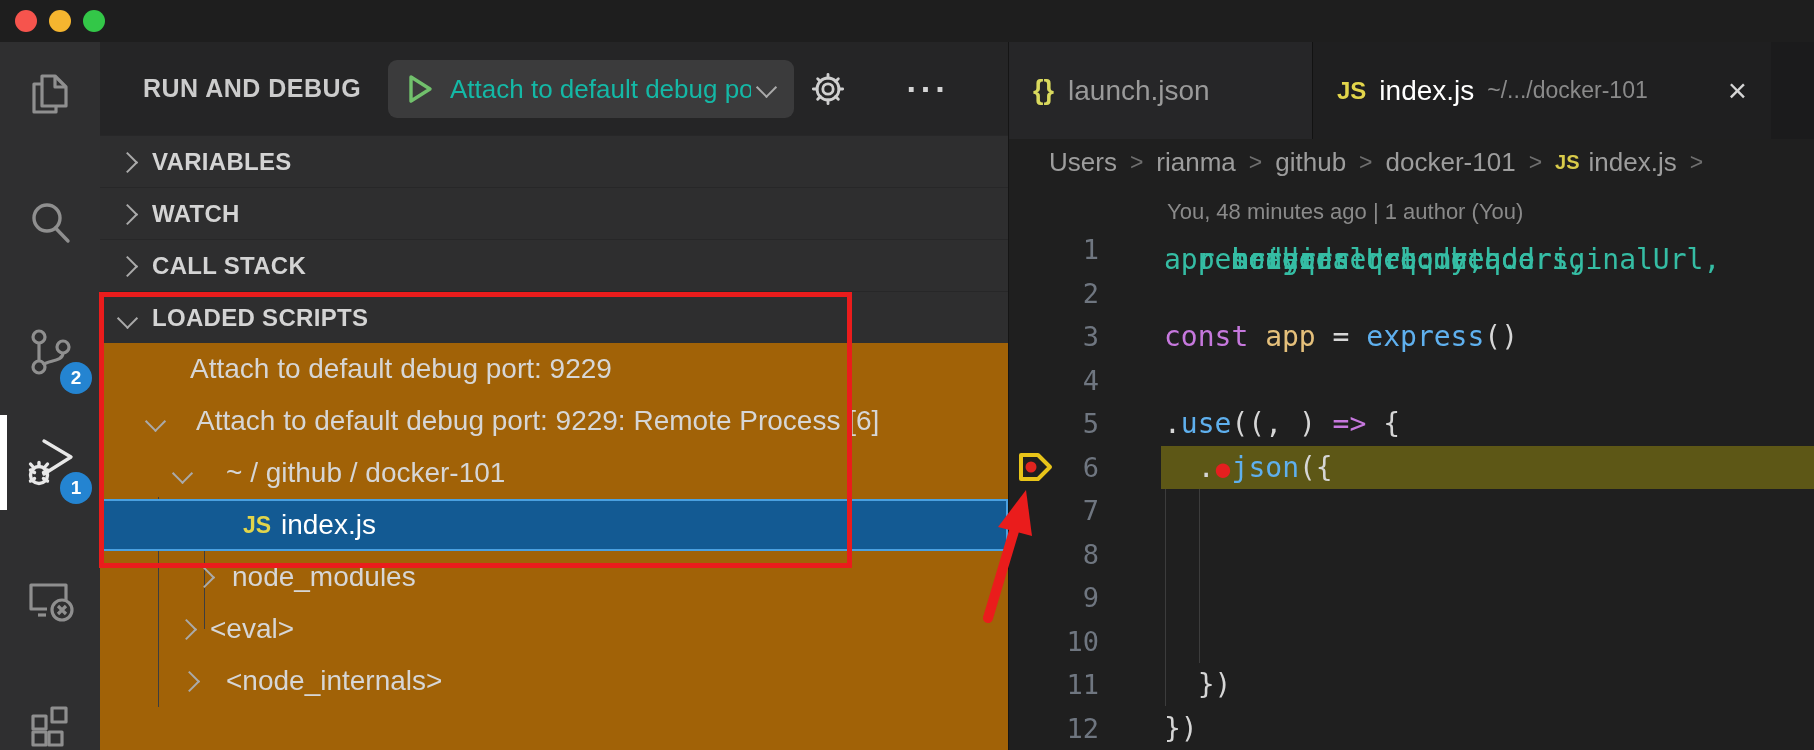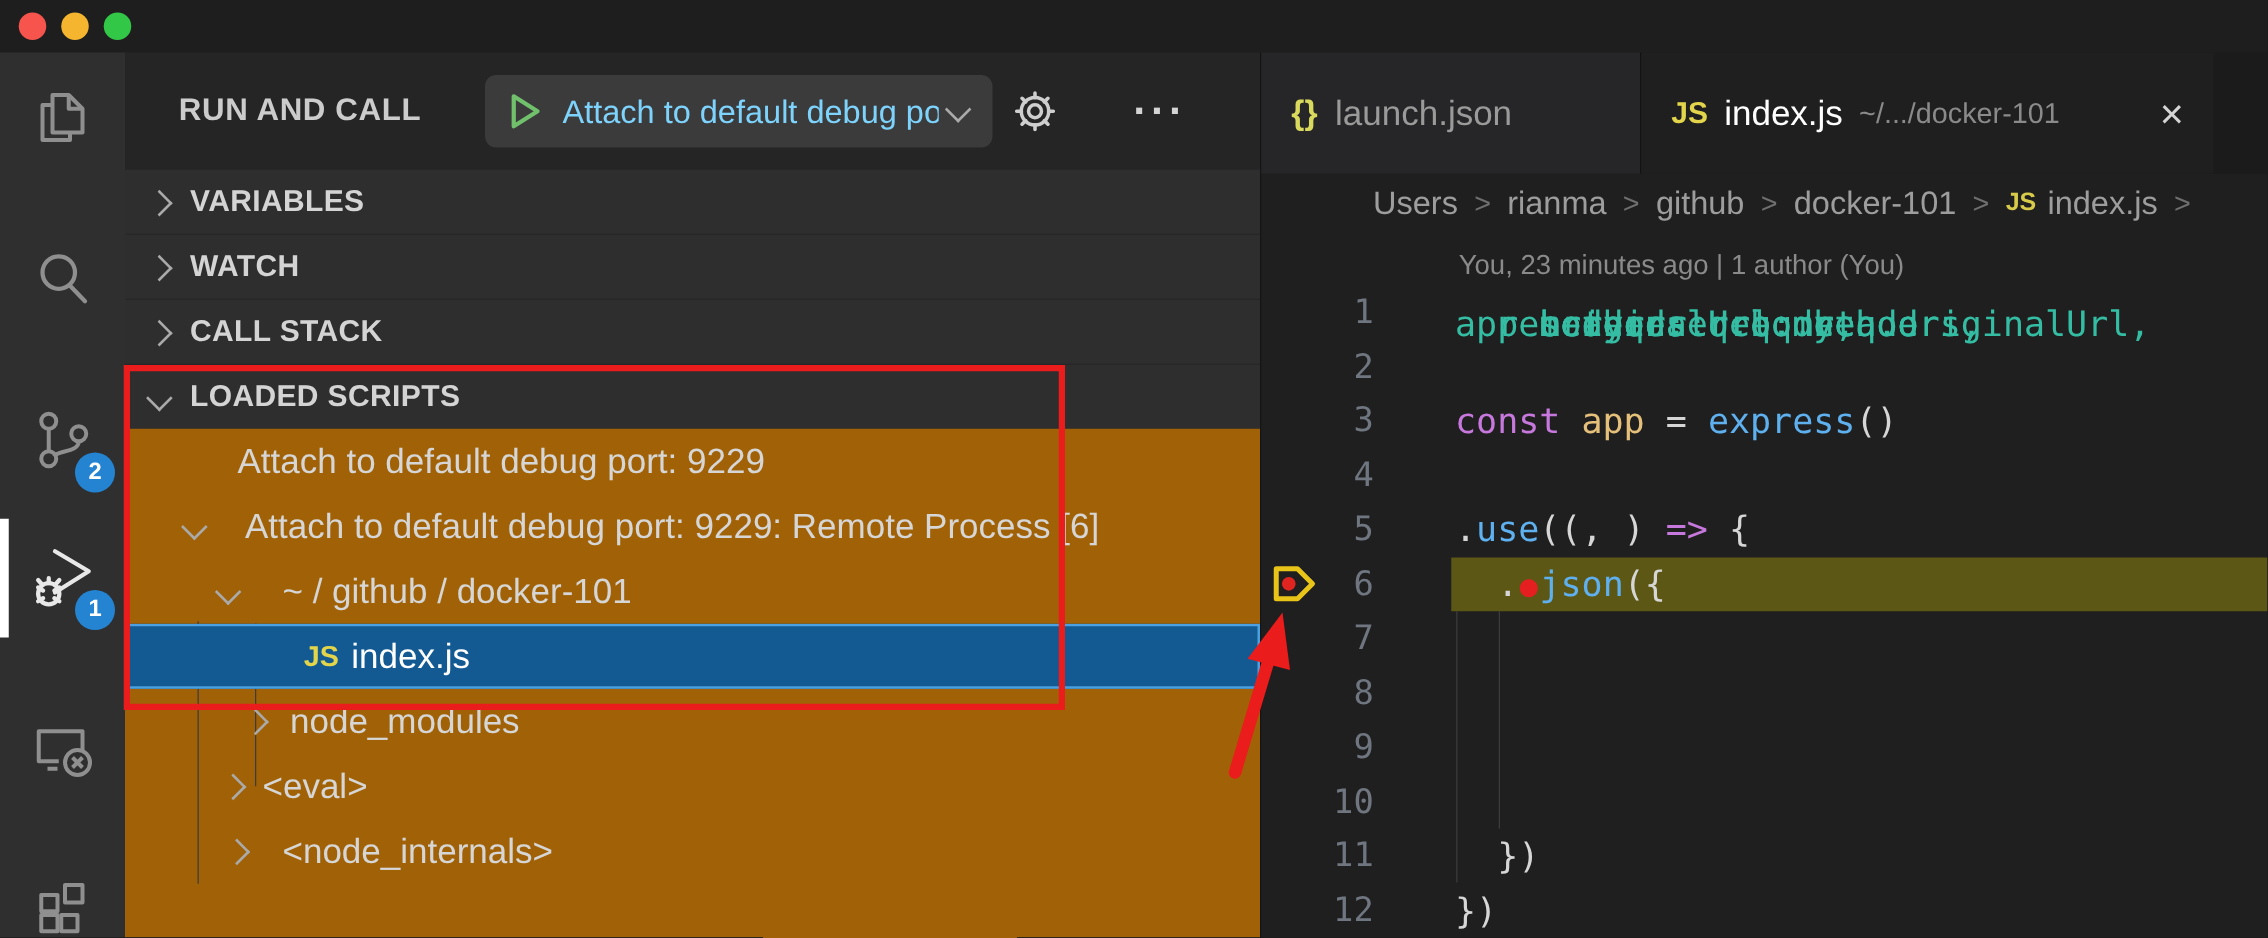--- a/index.html
+++ b/index.html
@@ -170,7 +170,7 @@
   </div>
 
   <div id="sidepanel">
-    <span id="panel-title">RUN AND CALL</span>
+    <span id="panel-title">RUN AND DEBUG</span>
     <div id="config-dropdown">
       <svg width="26" height="30" viewBox="0 0 26 30" style="margin-left:20px;flex:0 0 auto">
         <path d="M3 3 L22 15 L3 27 z" fill="none" stroke="#71c06c" stroke-width="3.4" stroke-linejoin="round"></path>

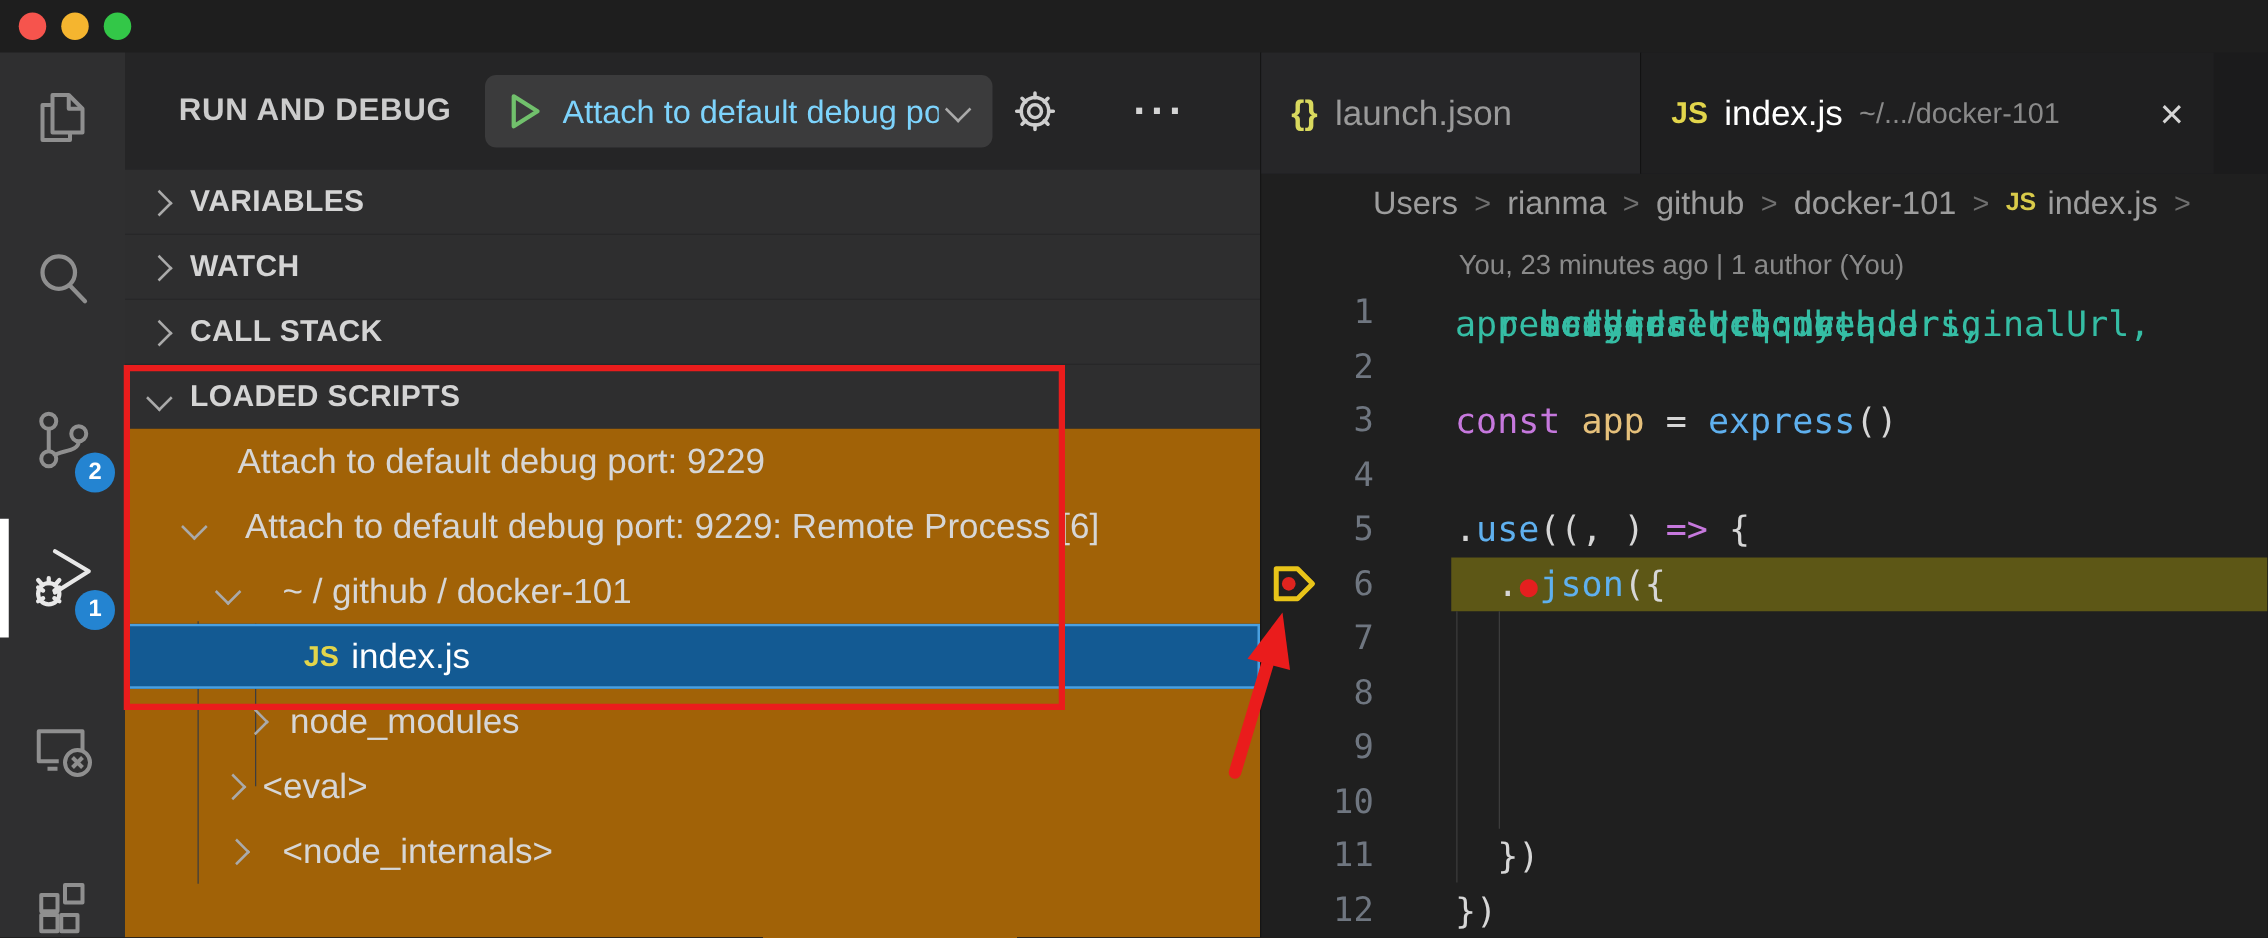--- a/index.html
+++ b/index.html
@@ -26,7 +26,7 @@
                color:#cccccc;letter-spacing:.5px;}
   #config-dropdown{position:absolute;left:288px;top:18px;width:406px;height:58px;background:#3b3b3c;border-radius:9px;
                    display:flex;align-items:center;overflow:hidden;}
-  #config-label{margin-left:16px;font-size:26px;color:#7dd3fc;white-space:nowrap;overflow:hidden;flex:1;}
+  #config-label{margin-left:16px;font-size:26px;color:#14b8a6;white-space:nowrap;overflow:hidden;flex:1;}
   #gear{position:absolute;left:706px;top:18px;width:44px;height:58px;display:flex;align-items:center;justify-content:center;}
   #more{position:absolute;left:796px;top:18px;width:64px;height:58px;display:flex;align-items:center;justify-content:center;
         color:#d4d4d4;font-size:34px;font-weight:700;letter-spacing:3px;}

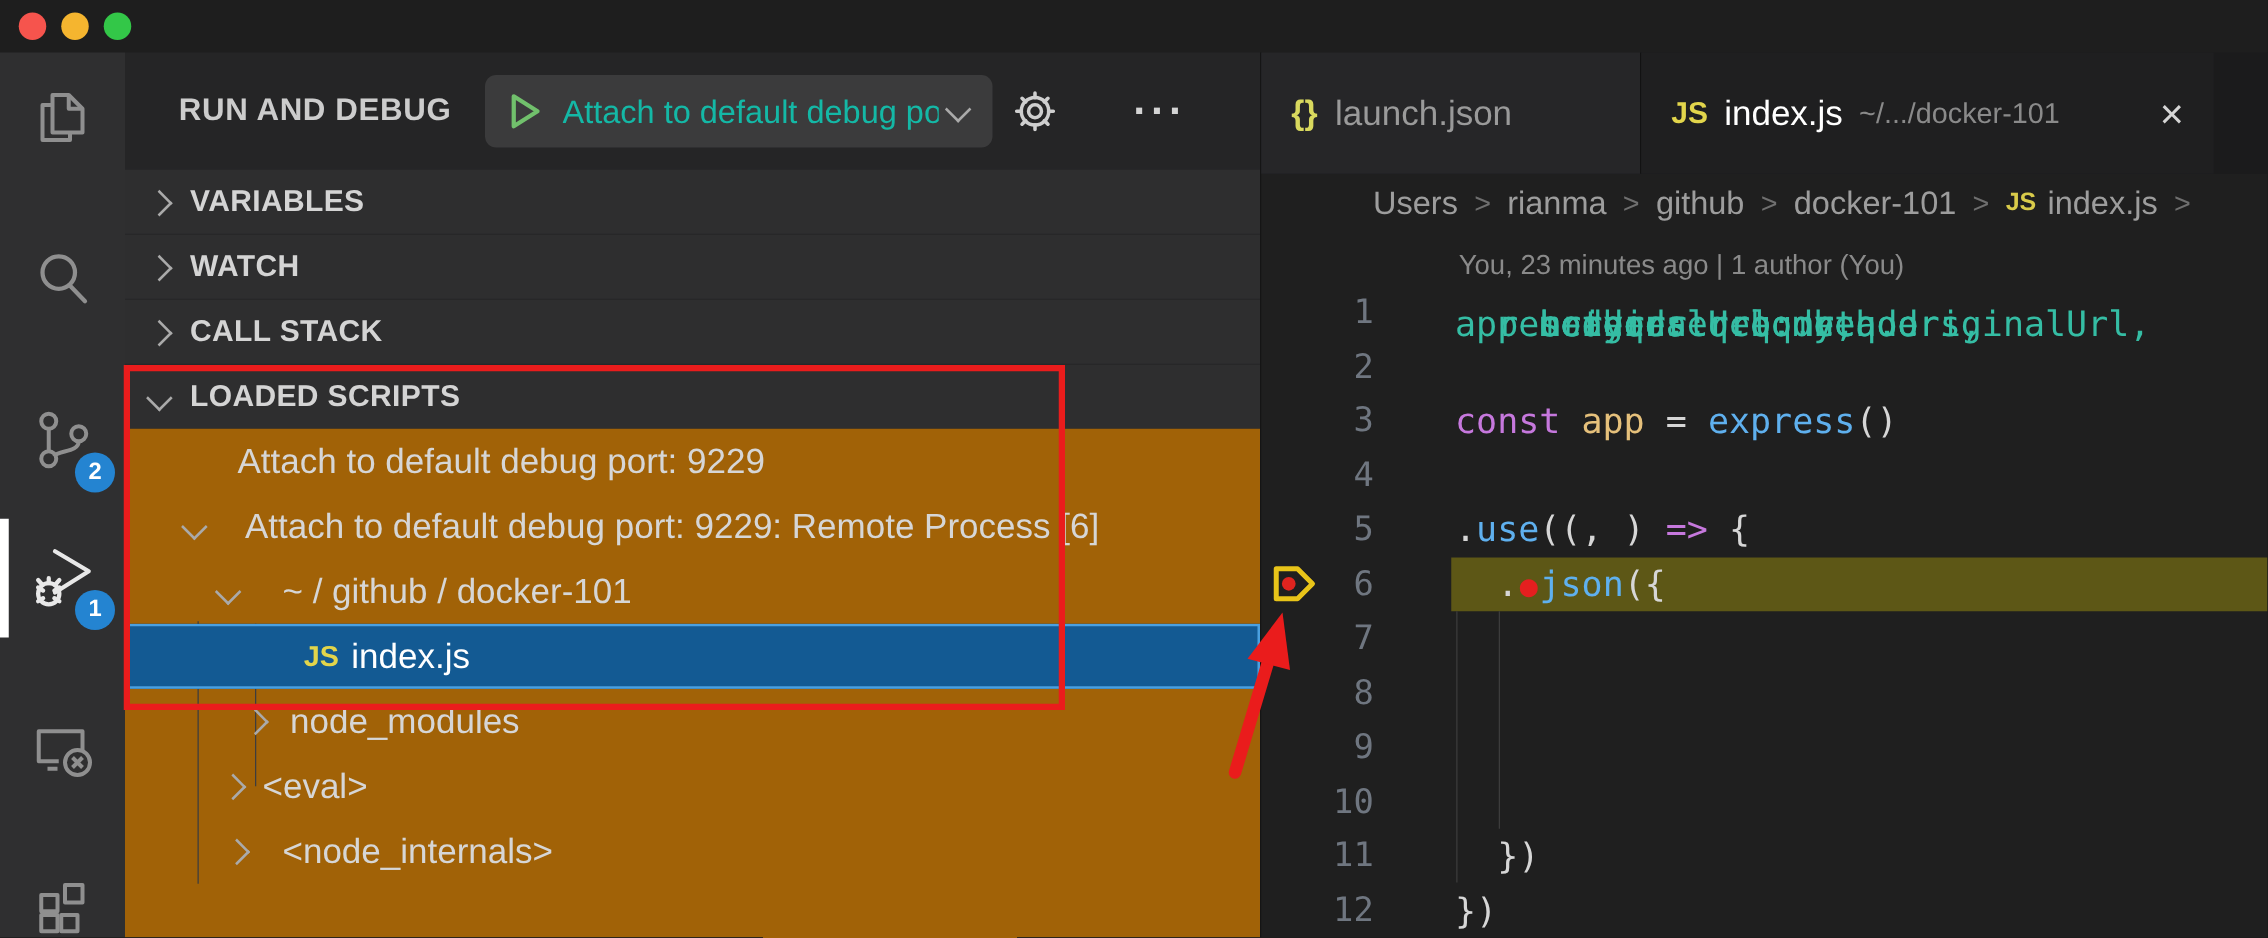--- a/index.html
+++ b/index.html
@@ -63,7 +63,7 @@
   .tabclose{margin-left:auto;color:#d5d5d5;font-size:33px;line-height:30px;}
 
   #breadcrumbs{position:absolute;top:97px;left:0;width:100%;height:46px;display:flex;align-items:center;
-               padding-left:40px;box-sizing:border-box;font-size:26px;color:#9d9d9d;white-space:nowrap;justify-content:center;}
+               padding-left:40px;box-sizing:border-box;font-size:26px;color:#9d9d9d;white-space:nowrap;}
   .crumb{cursor:pointer;}
   .crumb-sep{margin:0 13px;color:#6f6f6f;font-size:23px;}
   .crumb-js{font-size:20px;font-weight:700;color:#d9cb4a;margin-right:9px;}

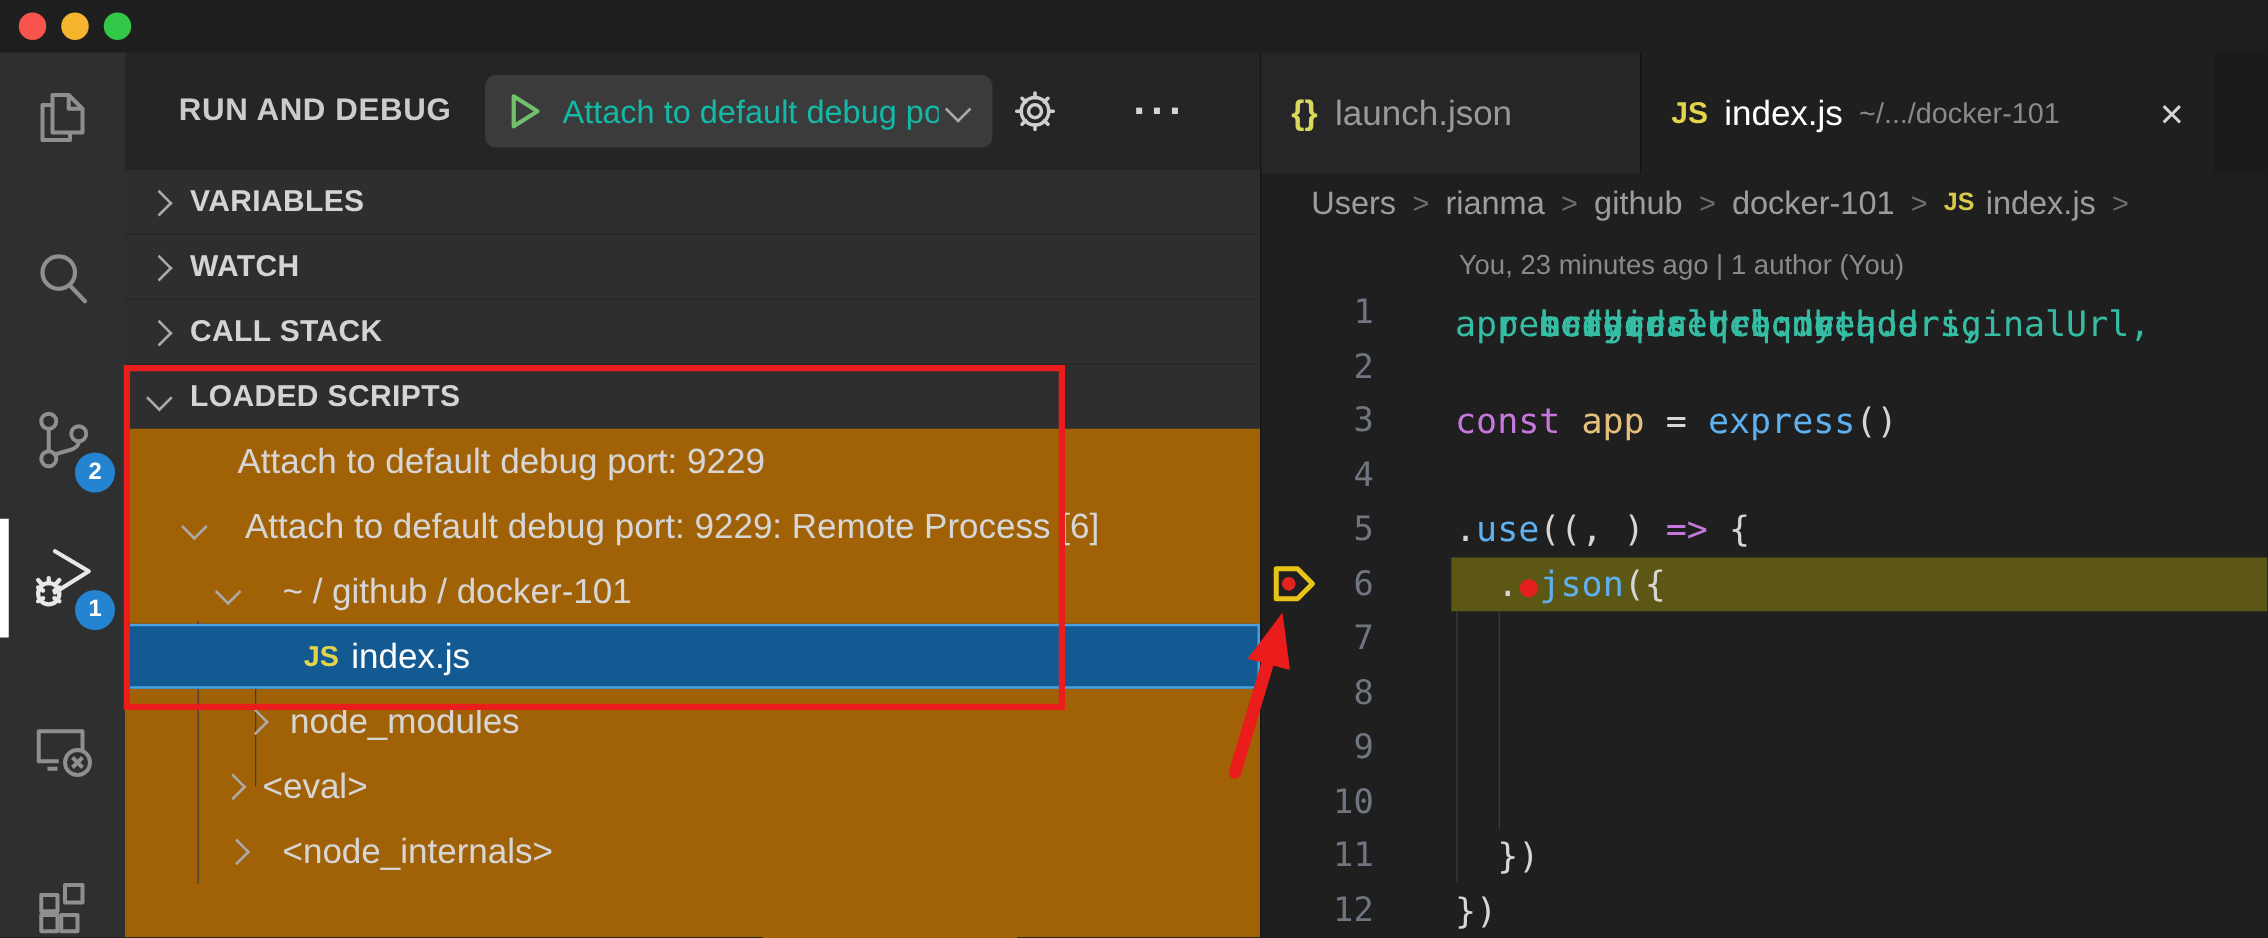--- a/index.html
+++ b/index.html
@@ -269,7 +269,7 @@
       </div>
 
     <div id="codearea">
-      <div id="blame">You, 23 minutes ago | 1 author (You)</div>
+      <div id="blame">You, 48 minutes ago | 1 author (You)</div>
       <div id="codelines">
           <div class="cl">
             <span class="ln">1</span>

